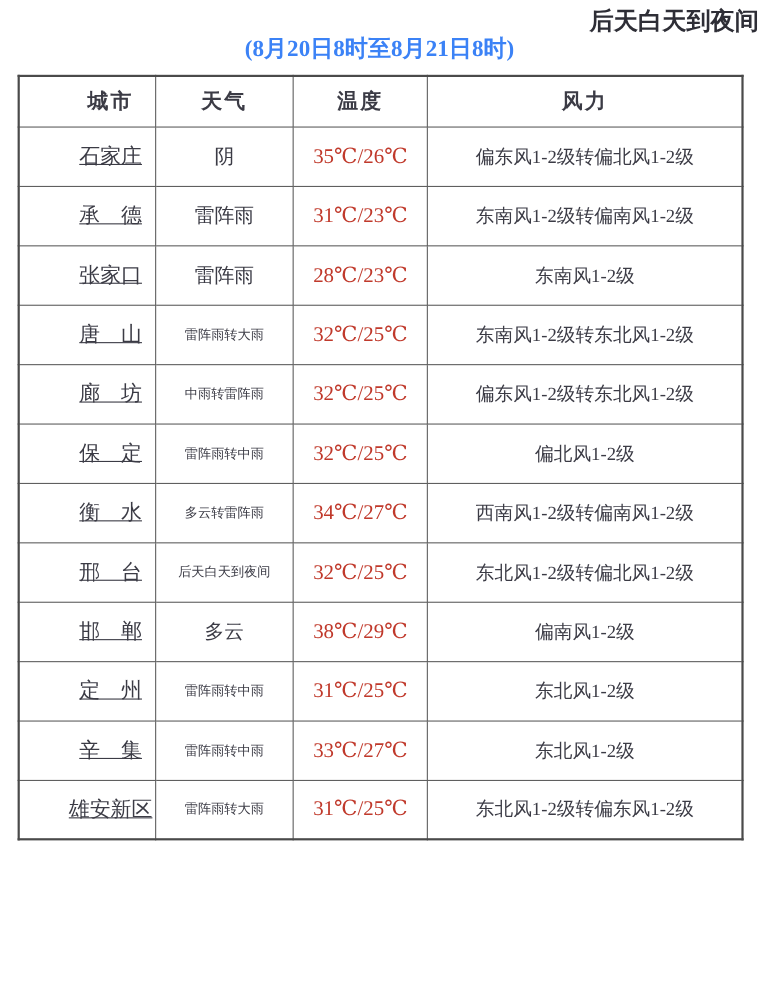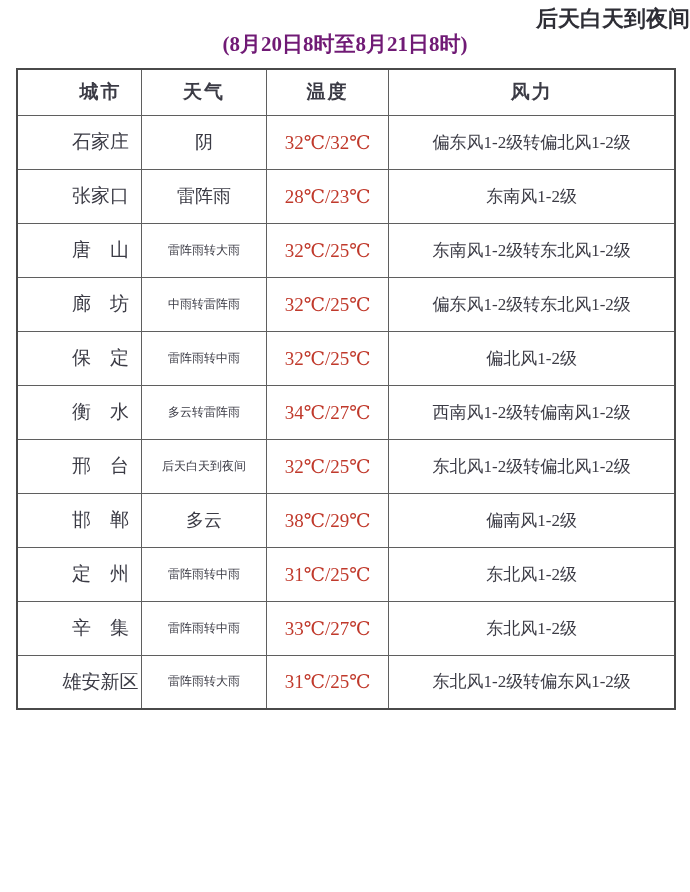--- a/index.html
+++ b/index.html
@@ -26,7 +26,7 @@
     text-align: center;
     font-size: 21px;
     font-weight: 700;
-    color: #701a75;
+    color: #3b82f6;
     line-height: 25px;
   }
   table.weather {

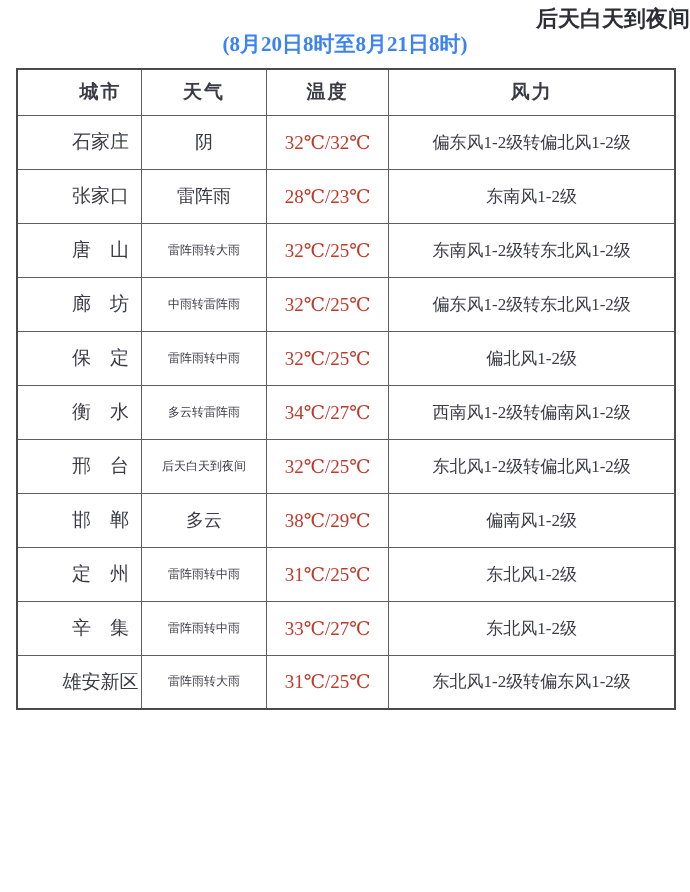--- a/index.html
+++ b/index.html
@@ -56,6 +56,7 @@
   td.col-city {
     font-size: 19px;
     font-weight: 400;
+    text-decoration: underline;
   }
   td.col-weather {
     font-size: 18px;

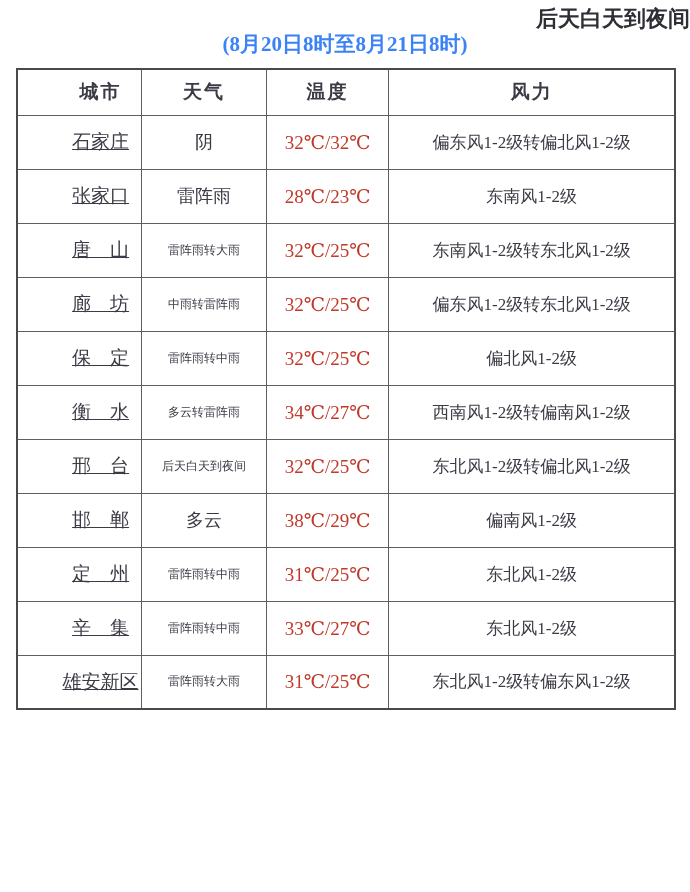--- a/index.html
+++ b/index.html
@@ -92,7 +92,7 @@
         <tr>
           <td class="col-city">石家庄</td>
           <td class="col-weather">阴</td>
-          <td class="col-temp">32℃/32℃</td>
+          <td class="col-temp">35℃/26℃</td>
           <td class="col-wind">偏东风1-2级转偏北风1-2级</td>
         </tr>
         <tr>

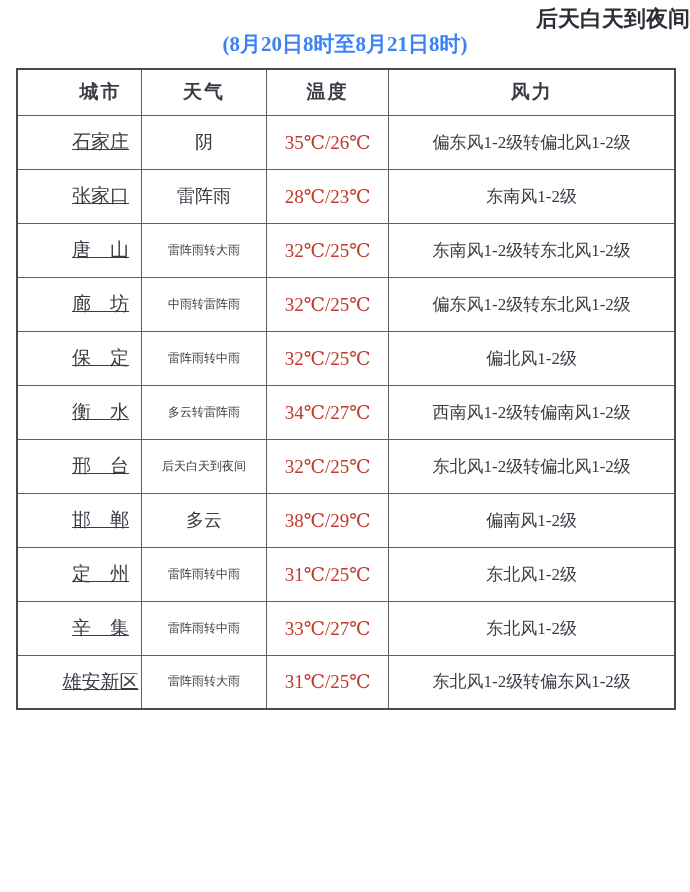--- a/index.html
+++ b/index.html
@@ -96,6 +96,12 @@
           <td class="col-wind">偏东风1-2级转偏北风1-2级</td>
         </tr>
         <tr>
+          <td class="col-city">承　德</td>
+          <td class="col-weather">雷阵雨</td>
+          <td class="col-temp">31℃/23℃</td>
+          <td class="col-wind">东南风1-2级转偏南风1-2级</td>
+        </tr>
+        <tr>
           <td class="col-city">张家口</td>
           <td class="col-weather">雷阵雨</td>
           <td class="col-temp">28℃/23℃</td>

